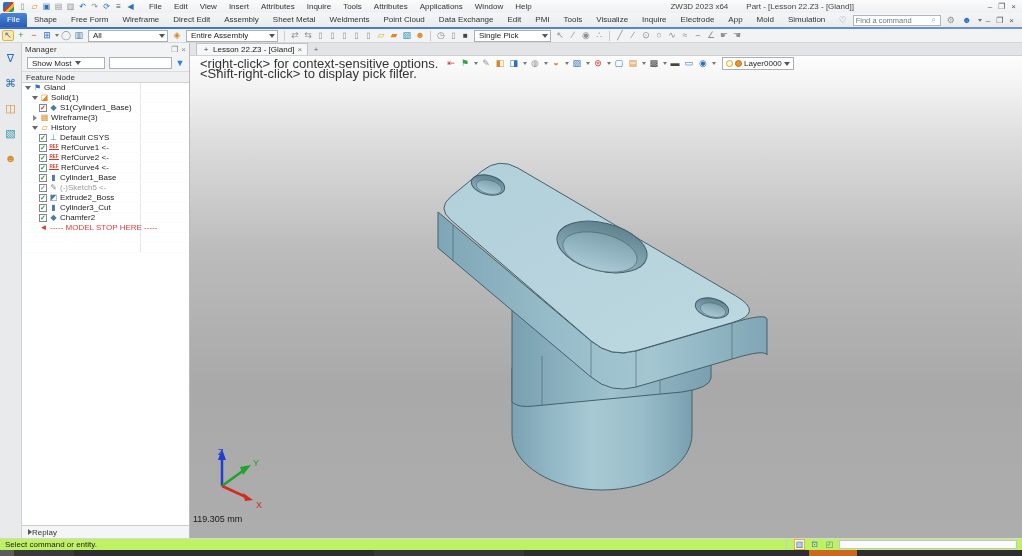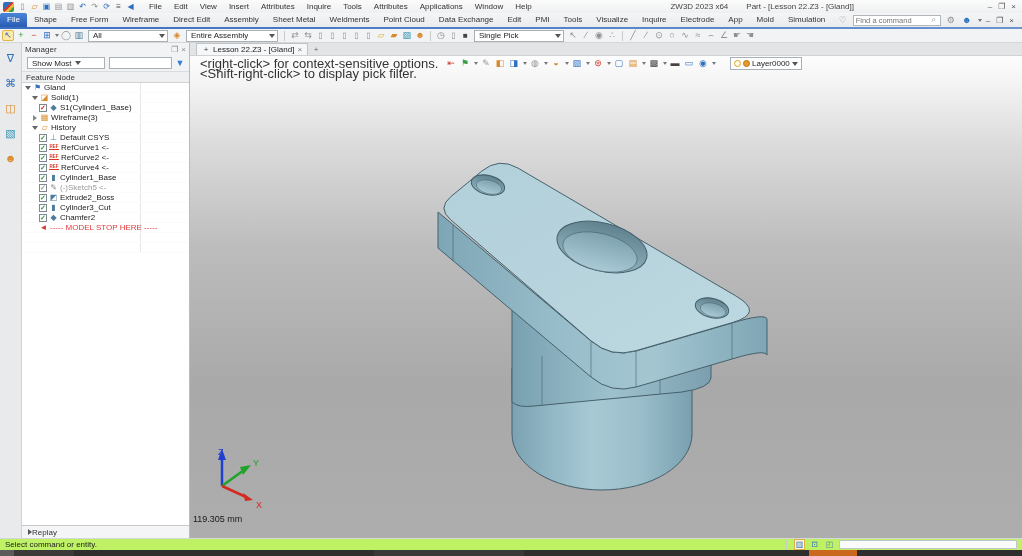--- a/index.html
+++ b/index.html
@@ -219,7 +219,7 @@
     <span class="ic c-gray">◷</span>
     <span class="ic sm c-gray">▯</span>
     <span class="ic sm c-dark">■</span>
-    <span class="combo" style="width:90px">
+    <span class="combo" style="width:77px">
       <span class="val">Single Pick</span>
       <span class="carr" style="margin-left:auto"></span>
     </span>

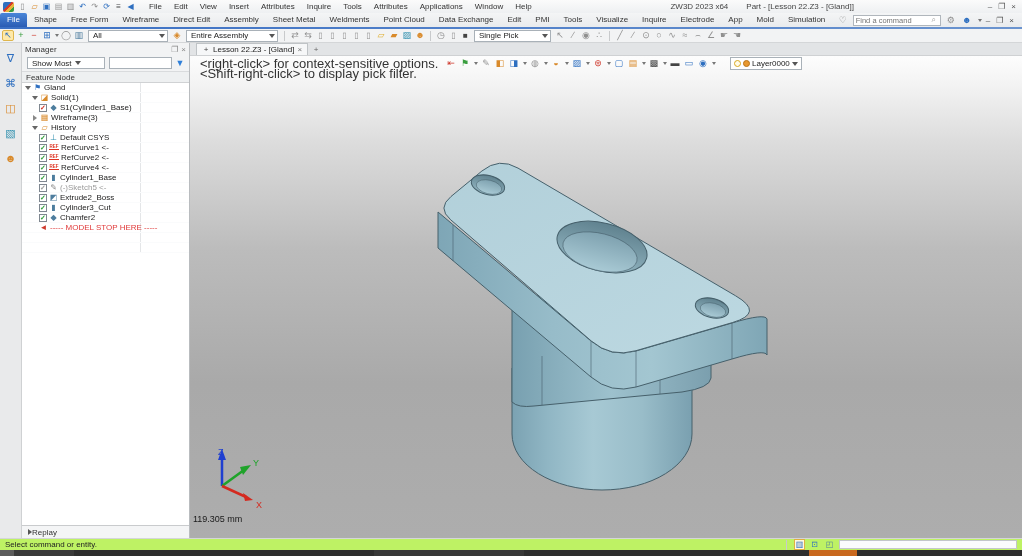--- a/index.html
+++ b/index.html
@@ -85,7 +85,7 @@
   .datoolbar { position: absolute; left: 255px; top: 1px; display: flex; align-items: center; gap: 2px; }
   .datoolbar .ic { width: 12px; height: 12px; font-size: 9px; }
   .ddv { width: 0; height: 0; border-left: 2.5px solid transparent; border-right: 2.5px solid transparent; border-top: 3px solid #777; margin-left: 1px; }
-  .layerbox { border: 1px solid #a9b1b8; background: #fff; height: 13px; display: inline-flex; align-items: center; gap: 2px; padding: 0 3px; margin-left: 12px; }
+  .layerbox { border: 1px solid #a9b1b8; background: #fff; height: 13px; display: inline-flex; align-items: center; gap: 2px; padding: 0 3px; margin-left: 4px; }
   .bulb { width: 7px; height: 7px; border-radius: 50%; border: 1px solid #d8a820; background: #fffbe8; }
   .bulb.on { background: #e8982f; border-color: #b87318; }
   .modelsvg { position: absolute; left: 0; top: 0; }

